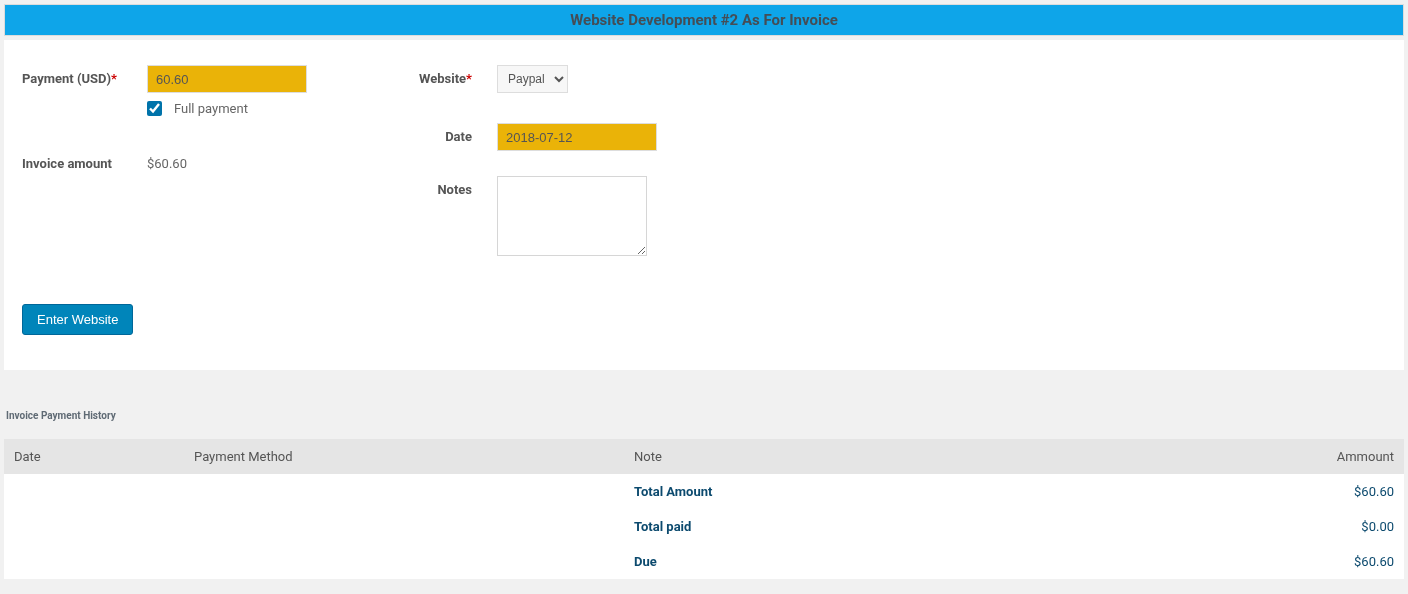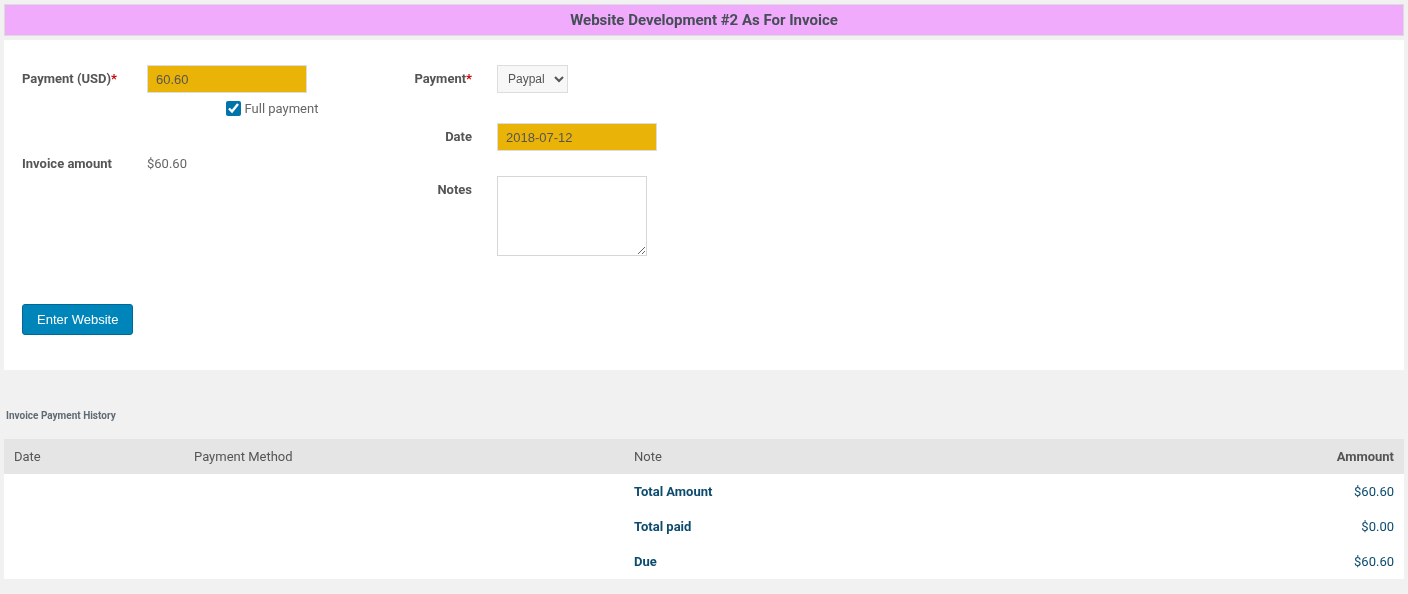--- a/index.html
+++ b/index.html
@@ -11,7 +11,7 @@
     width: 1408px;
   }
   .header-bar {
-    background: #f0abfc;
+    background: #0ea5e9;
     border: 1px solid #dcdcdc;
     text-align: center;
     padding: 6px 0;

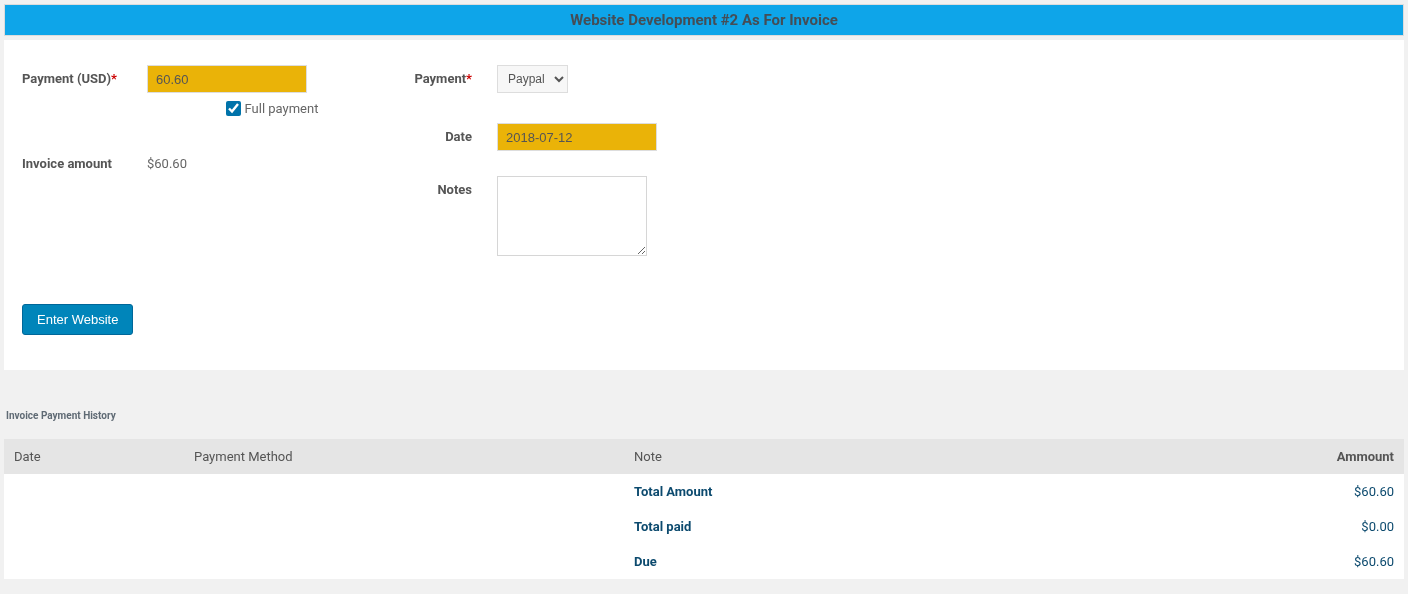--- a/index.html
+++ b/index.html
@@ -157,7 +157,7 @@
     </div>
     <div class="col-right">
       <div class="form-row">
-        <label class="fld-label"><span>Payment</span><span class="req">*</span></label>
+        <label class="fld-label"><span>Website</span><span class="req">*</span></label>
         <select class="method-select">
           <option>Paypal</option>
         </select>

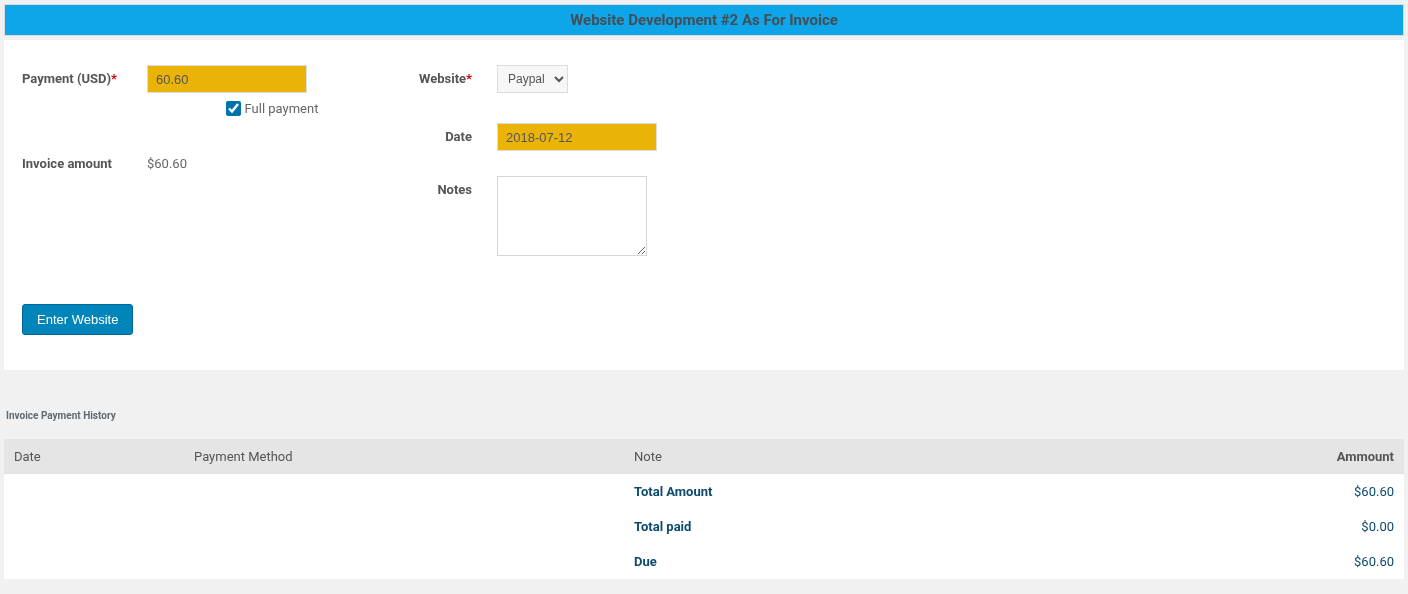--- a/index.html
+++ b/index.html
@@ -80,9 +80,8 @@
     margin-top: 6px;
     display: flex;
     align-items: center;
-    gap: 4px;
+    gap: 12px;
     color: #666;
-    justify-content: center;
   }
   .checkbox-row input[type=checkbox] {
     width: 15px;

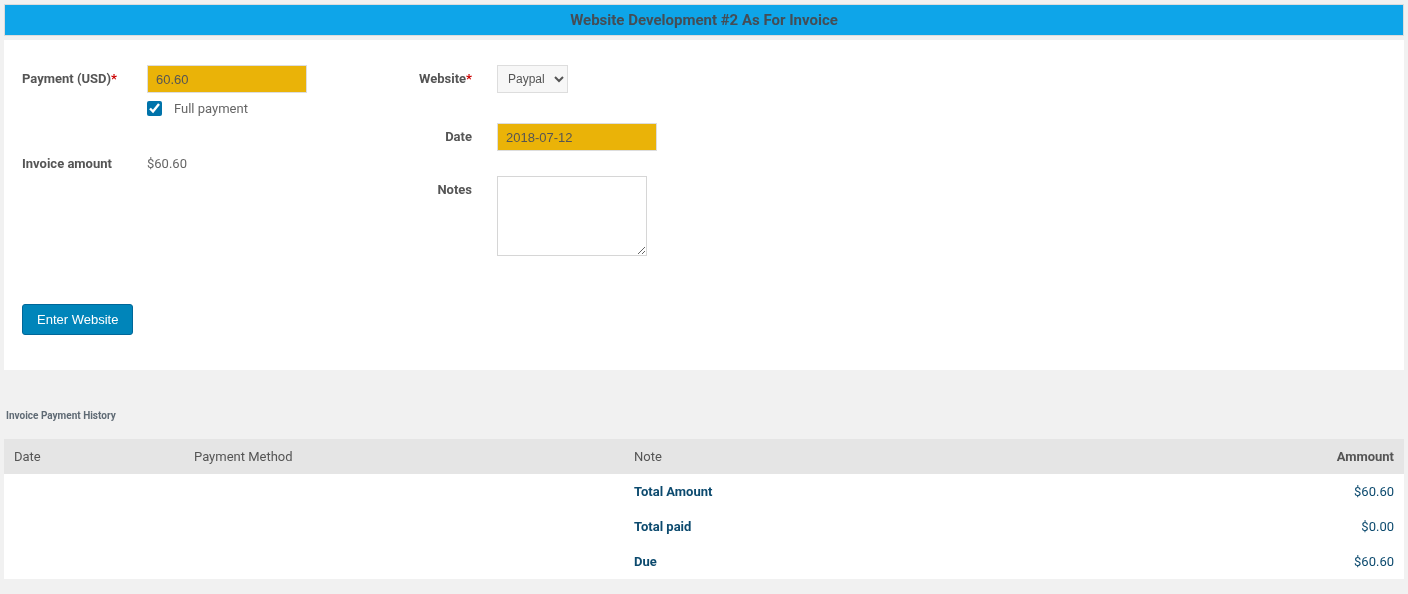--- a/index.html
+++ b/index.html
@@ -123,7 +123,7 @@
     color: #555;
     padding: 10px 10px;
   }
-  .history-table thead th.amt { text-align: right; font-weight: bold; }
+  .history-table thead th.amt { text-align: right; }
   .history-table tbody td {
     padding: 10px 10px;
     color: #0c4a6e;

